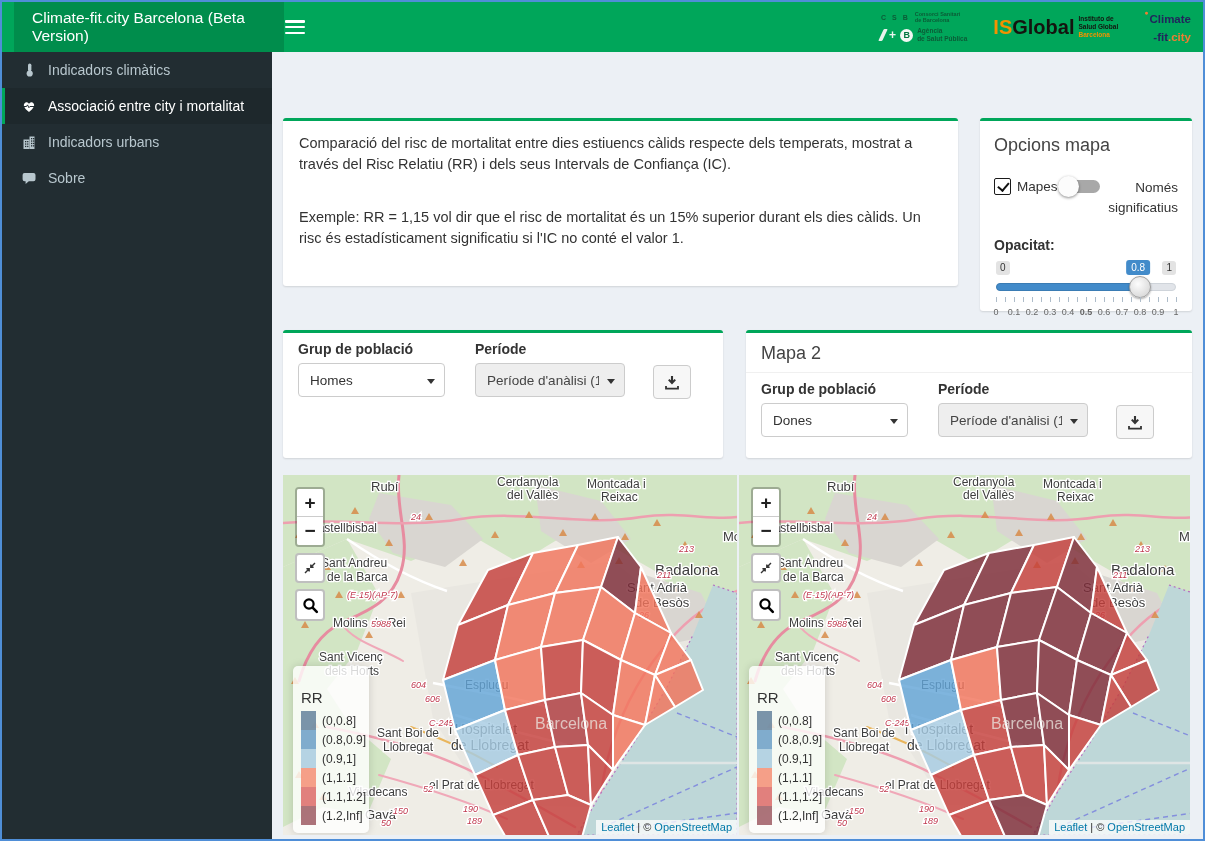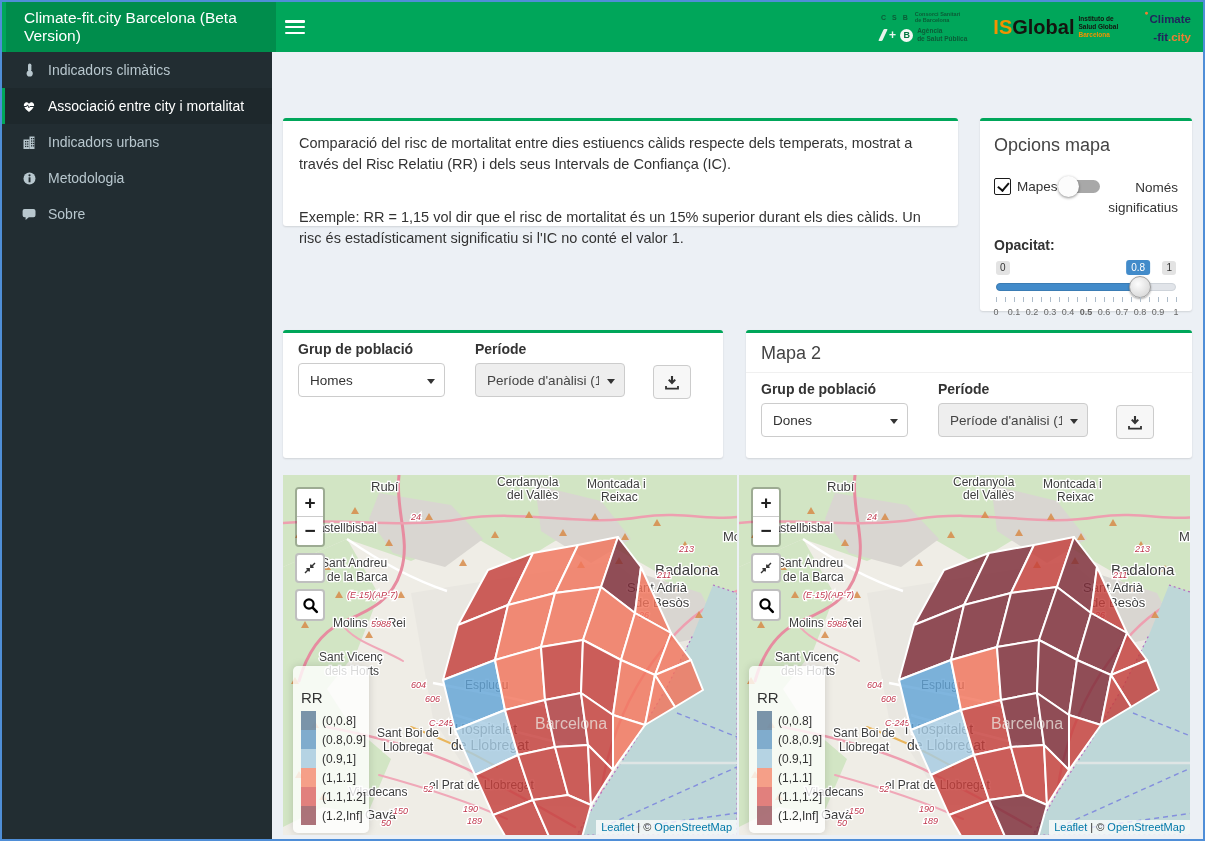--- a/index.html
+++ b/index.html
@@ -8,7 +8,7 @@
 
   
   .topnav{position:absolute;left:0;top:0;right:0;height:50px;background:#00a65a;}
-  .brand{position:absolute;left:4px;top:0;width:270px;height:50px;background:#008d4c;color:#fff;
+  .brand{position:absolute;left:12px;top:0;width:270px;height:50px;background:#008d4c;color:#fff;
          font-size:15.5px;display:flex;align-items:center;padding-left:18px;}
   .hamburger{position:absolute;left:283px;top:16px;width:20px;height:18px;cursor:pointer;display:flex;flex-direction:column;justify-content:space-between;padding:2px 0;}
   .hamburger span{display:block;height:2.5px;background:#fff;border-radius:1px;}

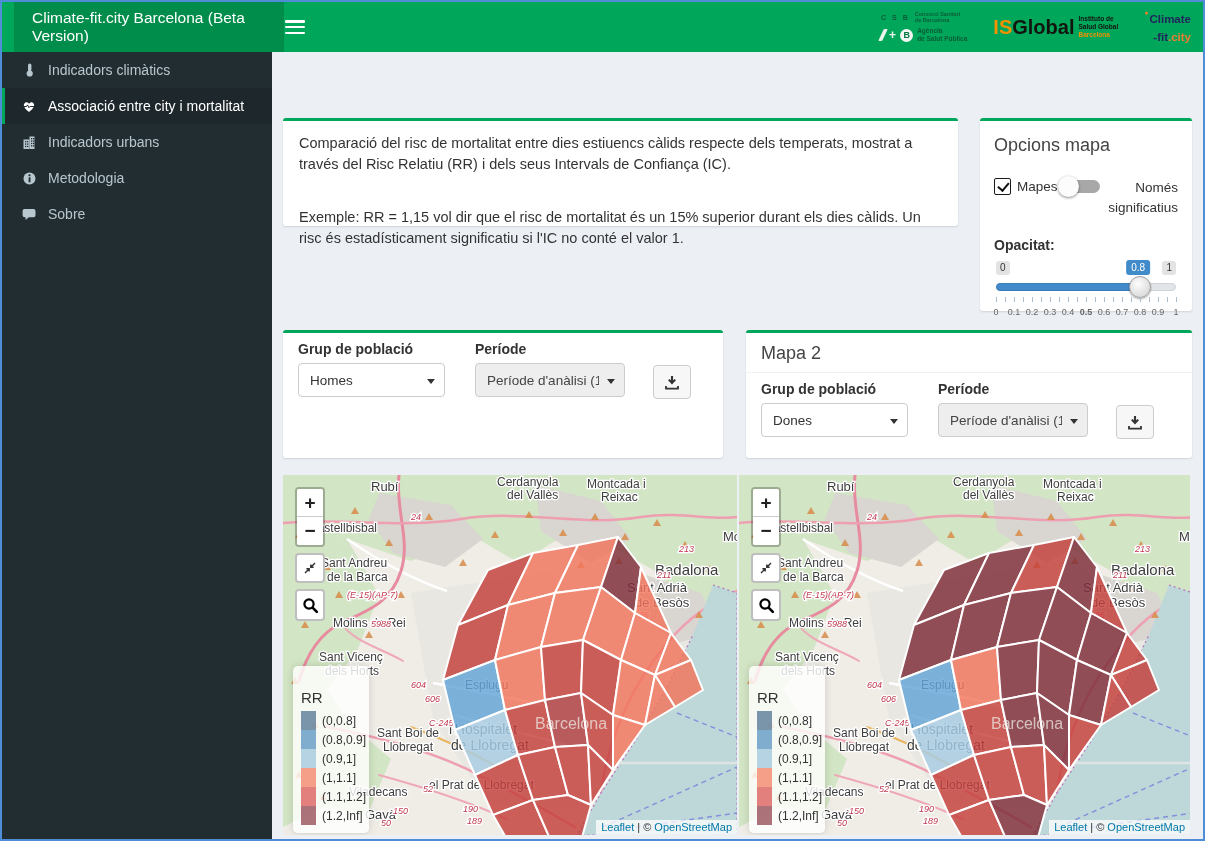--- a/index.html
+++ b/index.html
@@ -45,7 +45,7 @@
   .content{position:absolute;left:270px;top:50px;right:0;bottom:0;background:#ecf0f5;overflow:hidden;}
   .page-title{position:absolute;left:13px;top:22px;margin:0;font-size:24px;font-weight:500;color:#333;}
   .box{position:absolute;background:#fff;border-top:3px solid #00a65a;border-radius:3px;box-shadow:0 1px 2px rgba(0,0,0,.12);}
-  .intro-box{left:11px;top:66px;width:675px;height:108px;padding:12px 16px 6px;}
+  .intro-box{left:11px;top:66px;width:675px;height:168px;padding:12px 16px 6px;}
   .intro-box p{margin:0;font-size:14.5px;line-height:1.45;color:#333;}
   .intro-box p + p{margin-top:32px;}
 

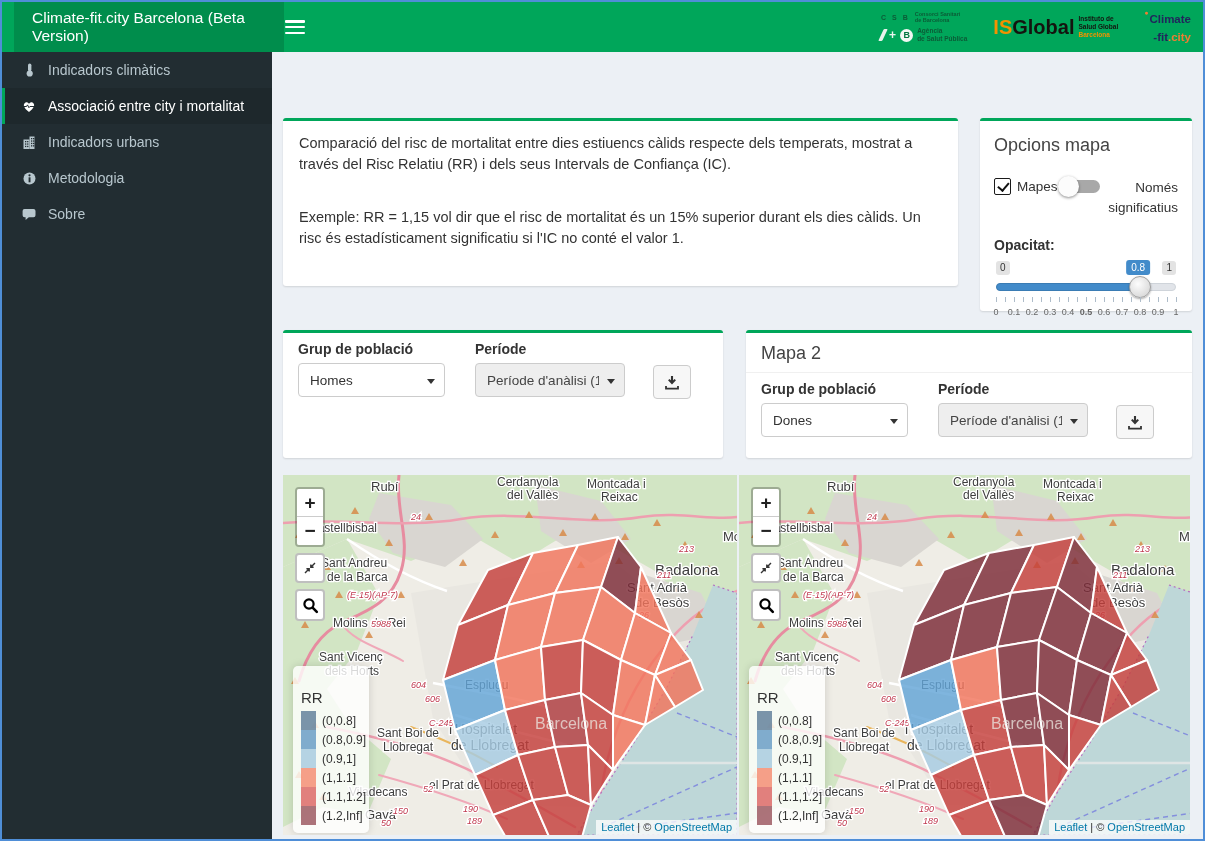--- a/index.html
+++ b/index.html
@@ -197,16 +197,6 @@
             </svg>
           </span>
           <span>Indicadors urbans</span>
-        </li>
-        <li>
-          <span class="s-ico">
-            <svg width="13" height="13" viewBox="0 0 13 13">
-              <circle cx="6.5" cy="6.5" r="6" fill="currentColor"></circle>
-              <rect x="5.6" y="5.3" width="1.9" height="5" fill="#222d32"></rect>
-              <circle cx="6.5" cy="3.3" r="1.1" fill="#222d32"></circle>
-            </svg>
-          </span>
-          <span>Metodologia</span>
         </li>
         <li>
           <span class="s-ico">

